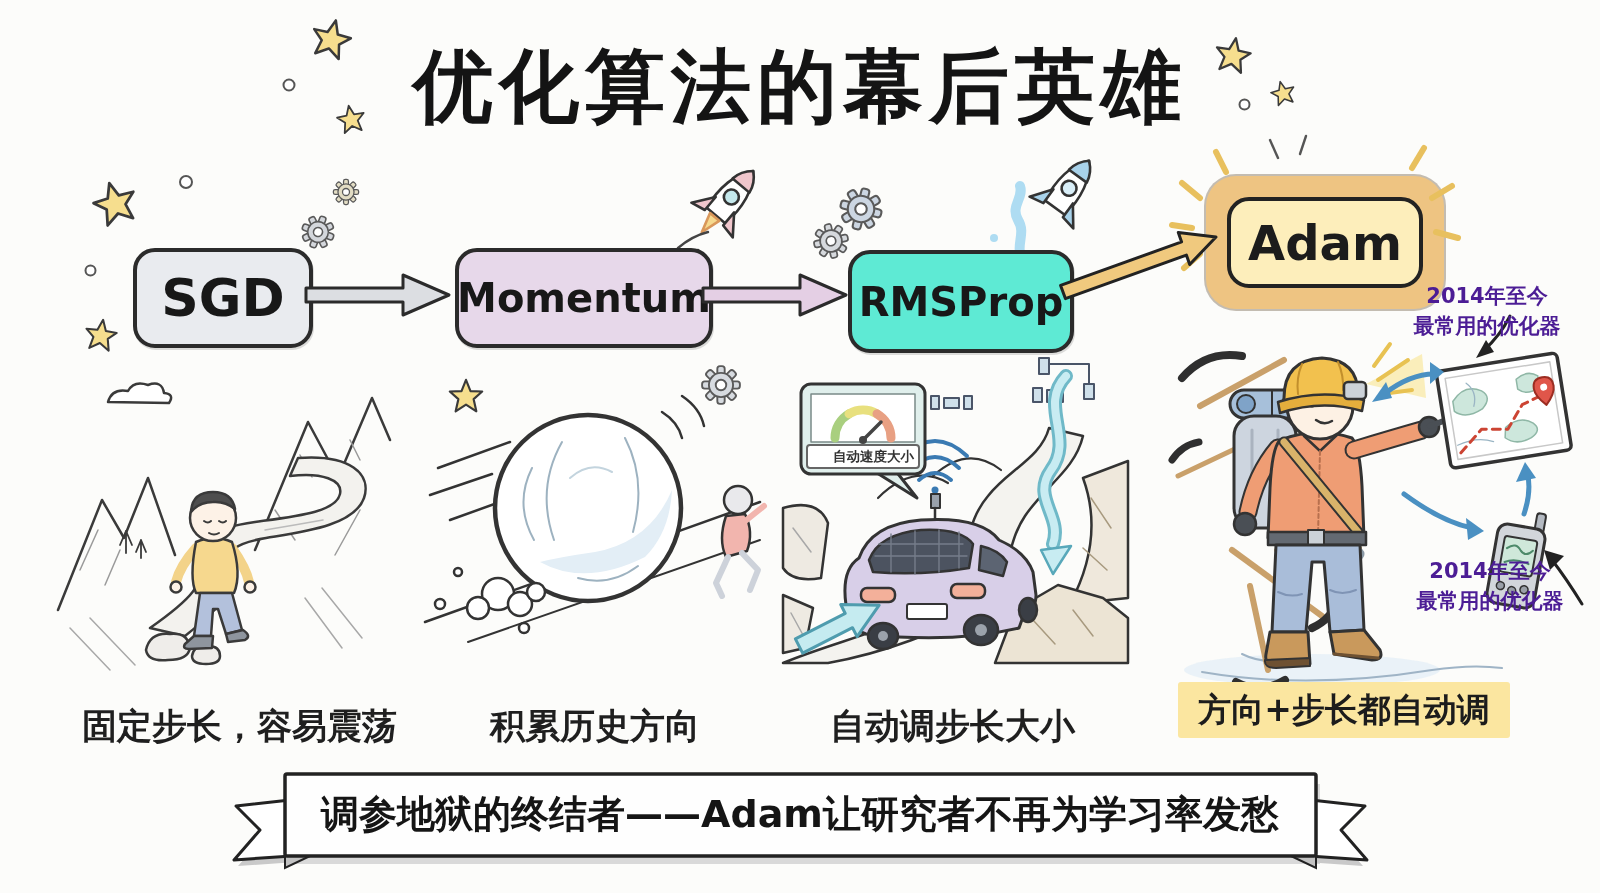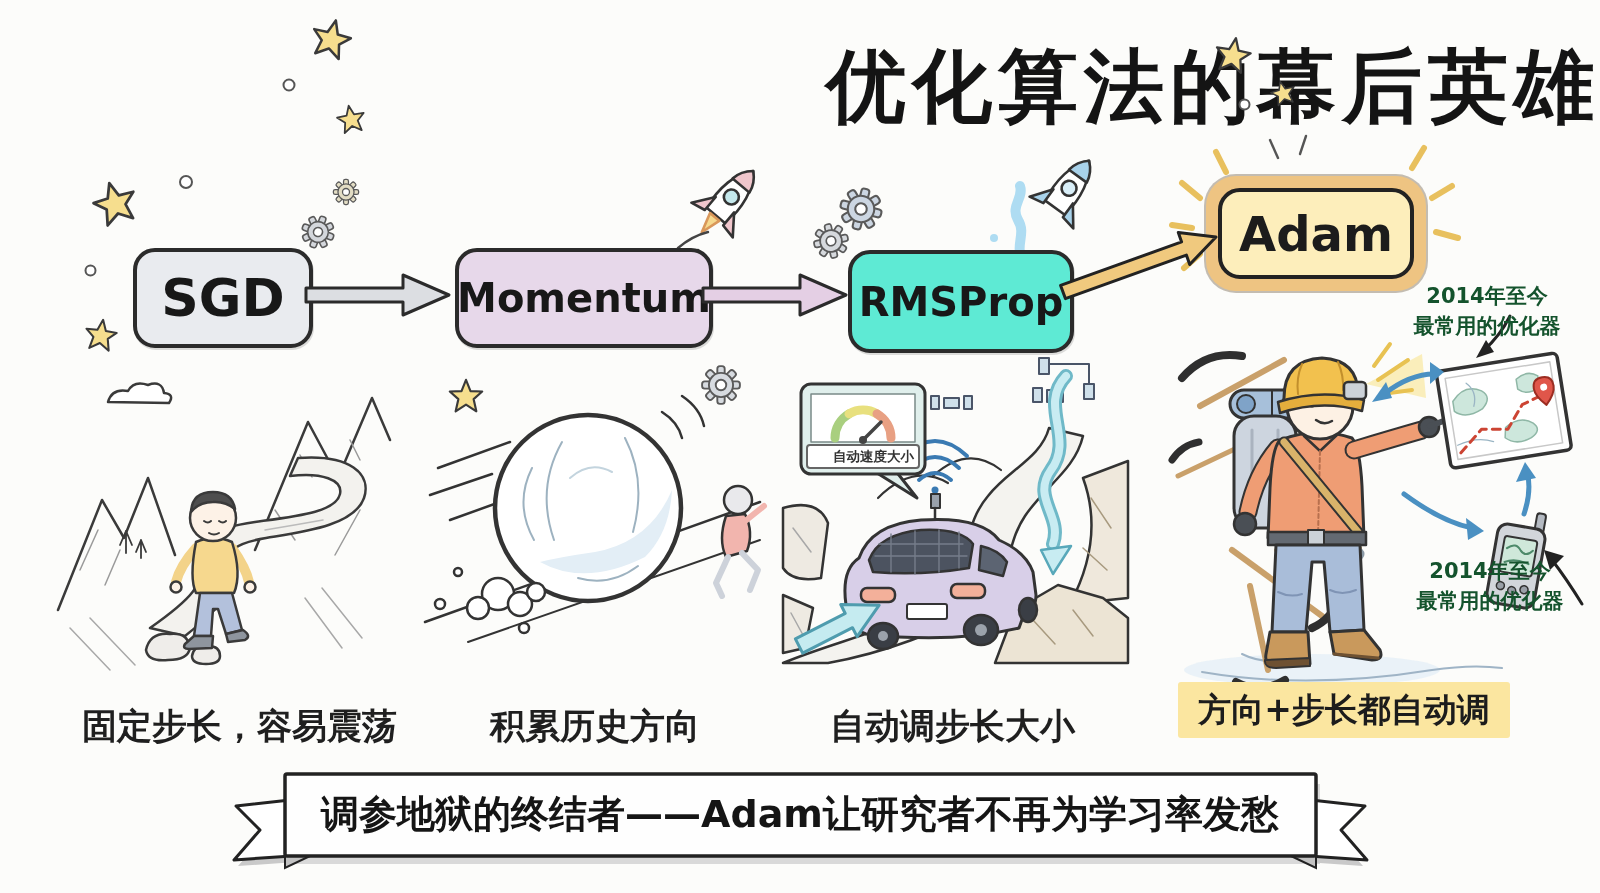--- a/index.html
+++ b/index.html
@@ -8,7 +8,7 @@
   .abs{position:absolute;}
   .deco{position:absolute;overflow:visible;}
   svg.scene{position:absolute;overflow:visible;}
-  #title{left:0;top:34px;width:1600px;text-align:right;font-size:80px;font-weight:700;letter-spacing:6px;color:#141414;}
+  #title{left:0;top:34px;width:1600px;text-align:center;font-size:80px;font-weight:700;letter-spacing:6px;color:#141414;}
   .flowbox{position:absolute;display:flex;align-items:center;justify-content:center;
     border:4px solid #2b2b2b;border-radius:22px;font-weight:700;color:#181818;
     box-shadow:1px 2px 0 rgba(120,120,120,.25);}

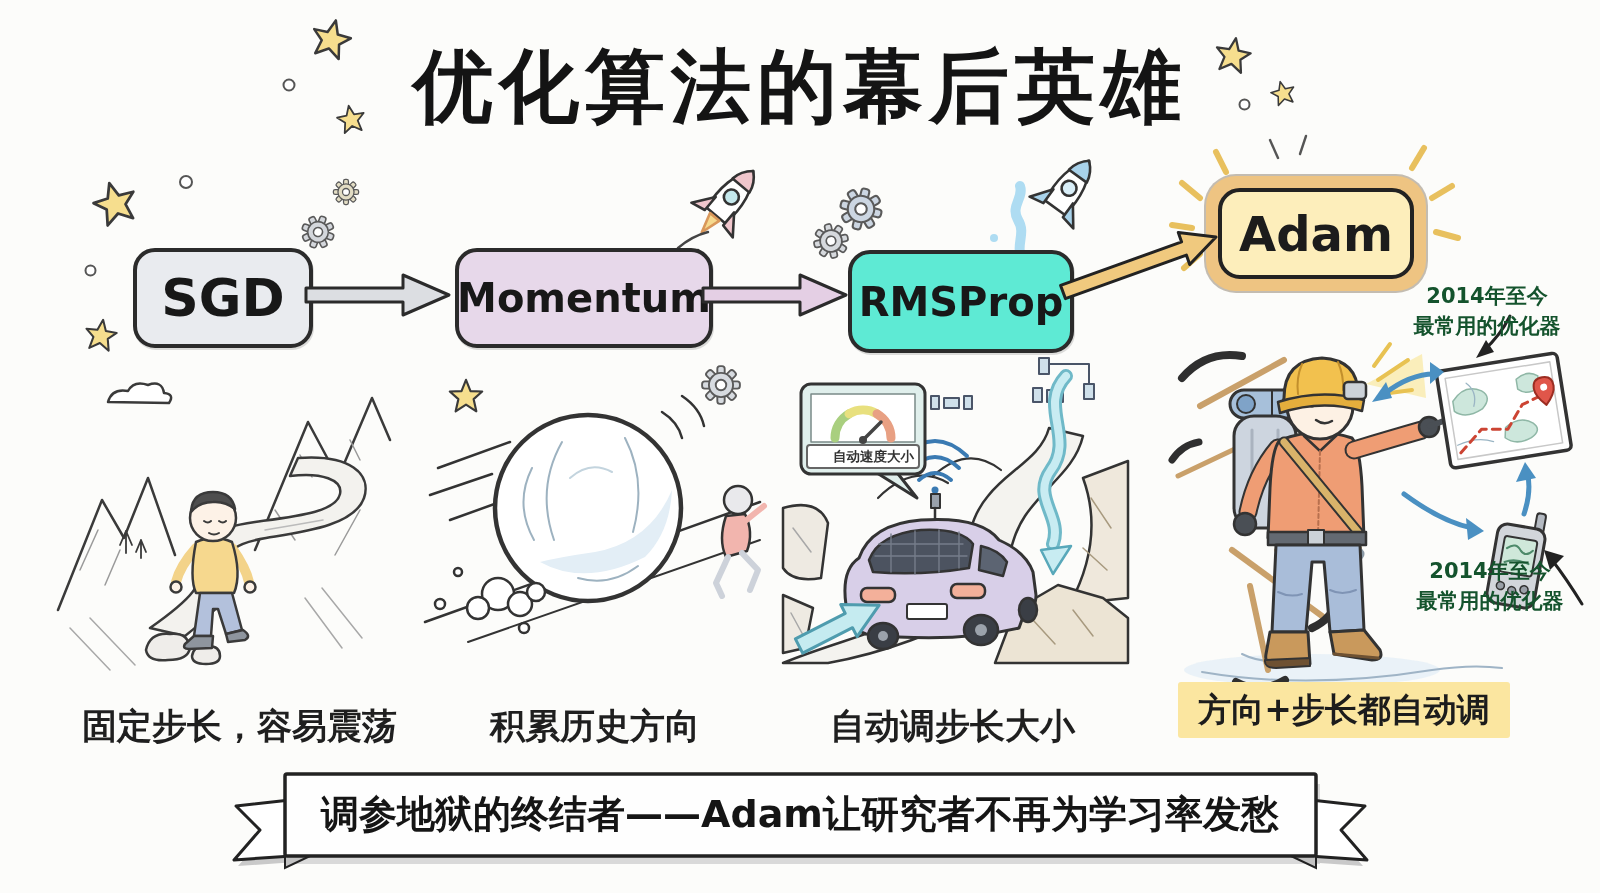--- a/index.html
+++ b/index.html
@@ -16,7 +16,7 @@
   .box-momentum{left:455px;top:248px;width:250px;height:92px;background:#e7d8ea;font-size:40px;}
   .box-rmsprop{left:848px;top:250px;width:218px;height:95px;background:#5eead4;font-size:40px;}
   .adam-outer{position:absolute;left:1206px;top:176px;width:204px;height:99px;background:#eec482;
-    border-radius:30px;padding:8px;box-shadow:0 0 0 2px rgba(90,70,40,.35);display:flex;align-items:center;justify-content:center;}
+    border-radius:30px;padding:17px;box-shadow:0 0 0 2px rgba(90,70,40,.35);display:flex;align-items:center;justify-content:center;}
   .adam-inner{width:188px;height:83px;background:#fdeebb;border:4.5px solid #222;border-radius:22px;
     display:flex;align-items:center;justify-content:center;font-size:48px;font-weight:700;}
   .caption{position:absolute;font-size:35px;font-weight:700;color:#1f1f1f;text-align:center;white-space:nowrap;margin-top:12px;}

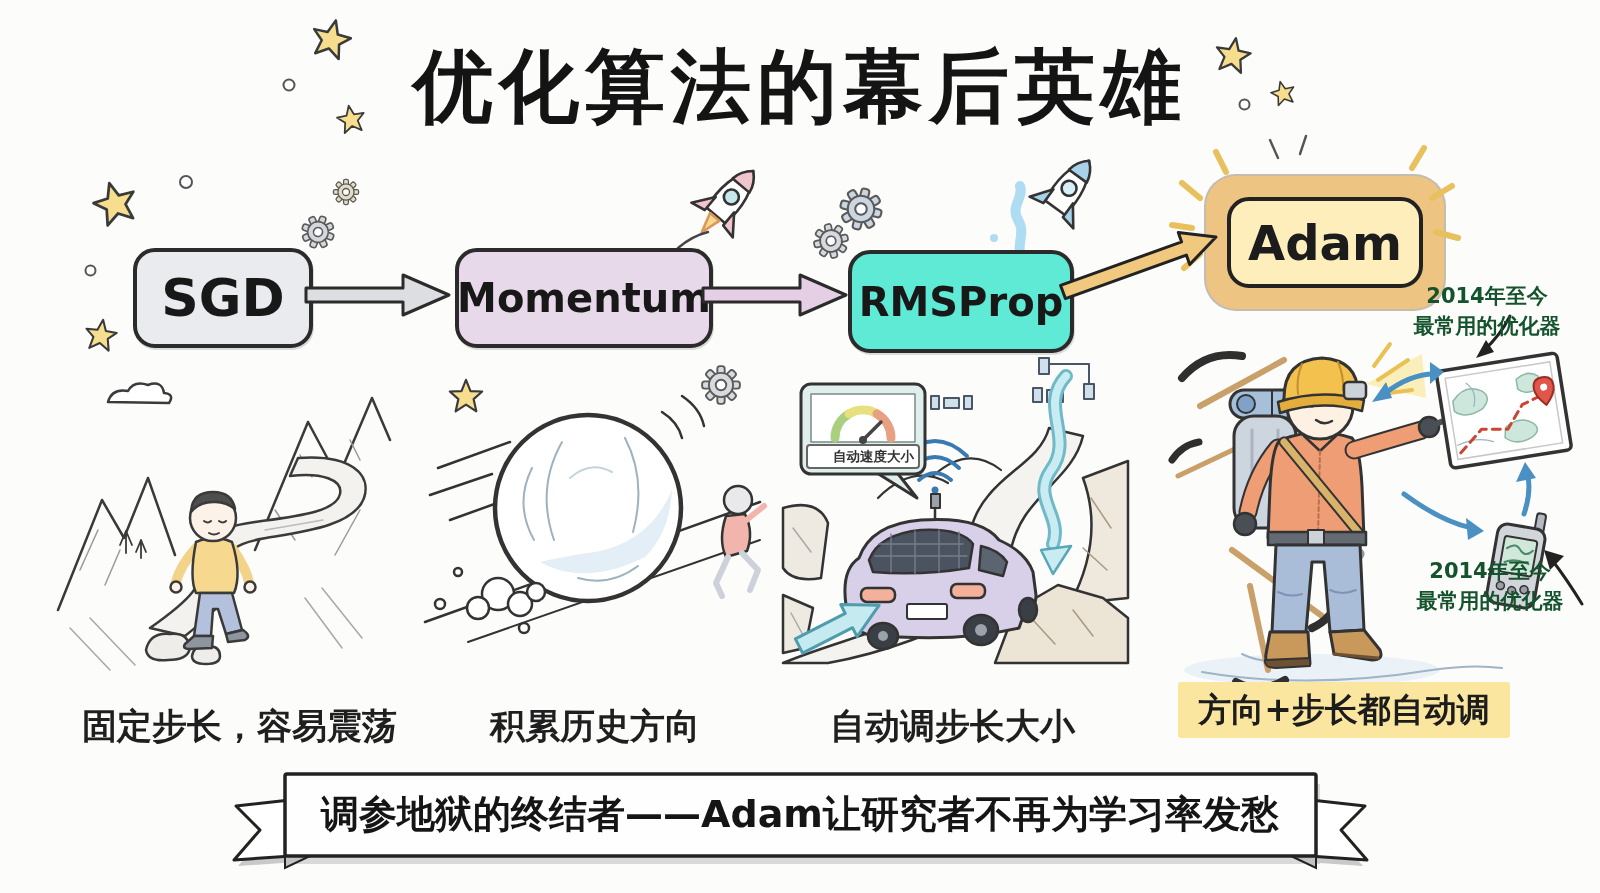--- a/index.html
+++ b/index.html
@@ -22,7 +22,7 @@
   .caption{position:absolute;font-size:35px;font-weight:700;color:#1f1f1f;text-align:center;white-space:nowrap;margin-top:12px;}
   .cap-hl{position:absolute;left:1178px;top:682px;width:332px;height:56px;background:#fbe6a0;border-radius:3px;
     display:flex;align-items:center;justify-content:center;font-size:33px;font-weight:700;white-space:nowrap;}
-  .annotation{position:absolute;text-align:center;font-size:21px;font-weight:600;line-height:30px;color:#14532d;}
+  .annotation{position:absolute;text-align:center;font-size:21px;font-weight:600;line-height:30px;color:#4c1d95;}
   #sign-label{position:absolute;left:806px;top:445px;width:108px;height:23px;line-height:23px;text-align:right;
     font-size:13.5px;font-weight:600;color:#333;}
   #banner-text{position:absolute;left:285px;top:783px;width:1030px;height:62px;display:flex;align-items:center;

